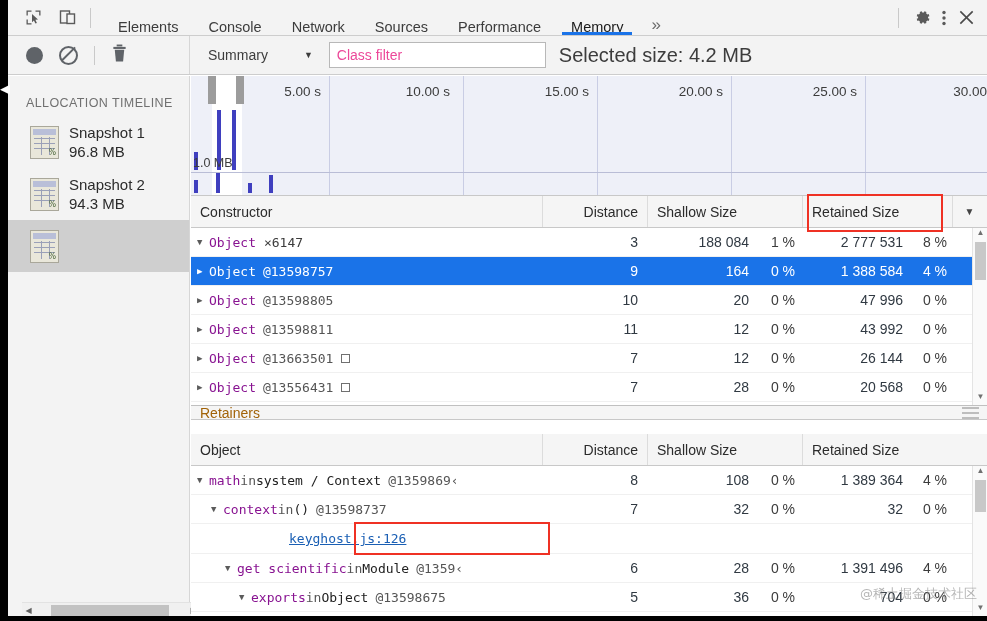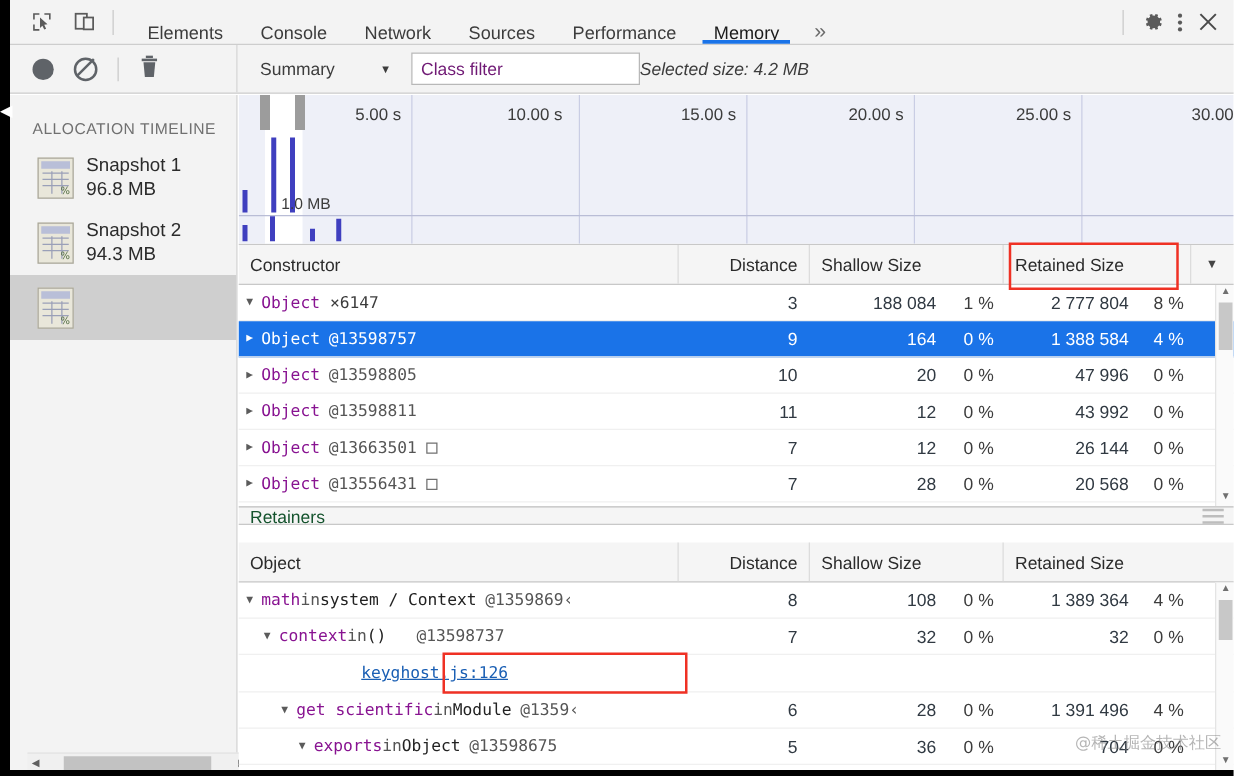--- a/index.html
+++ b/index.html
@@ -56,8 +56,8 @@
   .select-label { font-size: 14px; color: #3c3c3c; }
   .caret-dn { margin-left: 36px; margin-right: 16px; font-size: 9px; color: #3c3c3c; }
   .class-filter {
-    width: 183px; height: 26px; border: 1px solid #b8b8b8; background: #fff;
-    font-size: 14px; color: #701a75; padding: 0 7px; line-height: 24px;
+    width: 217px; height: 26px; border: 1px solid #b8b8b8; background: #fff;
+    font-size: 14px; color: #ec4899; padding: 0 7px; line-height: 24px;
     font-family: "Liberation Sans", sans-serif;
   }
   .sel-size { font-size: 14px; color: #3c3c3c; white-space: nowrap; font-style: italic; }

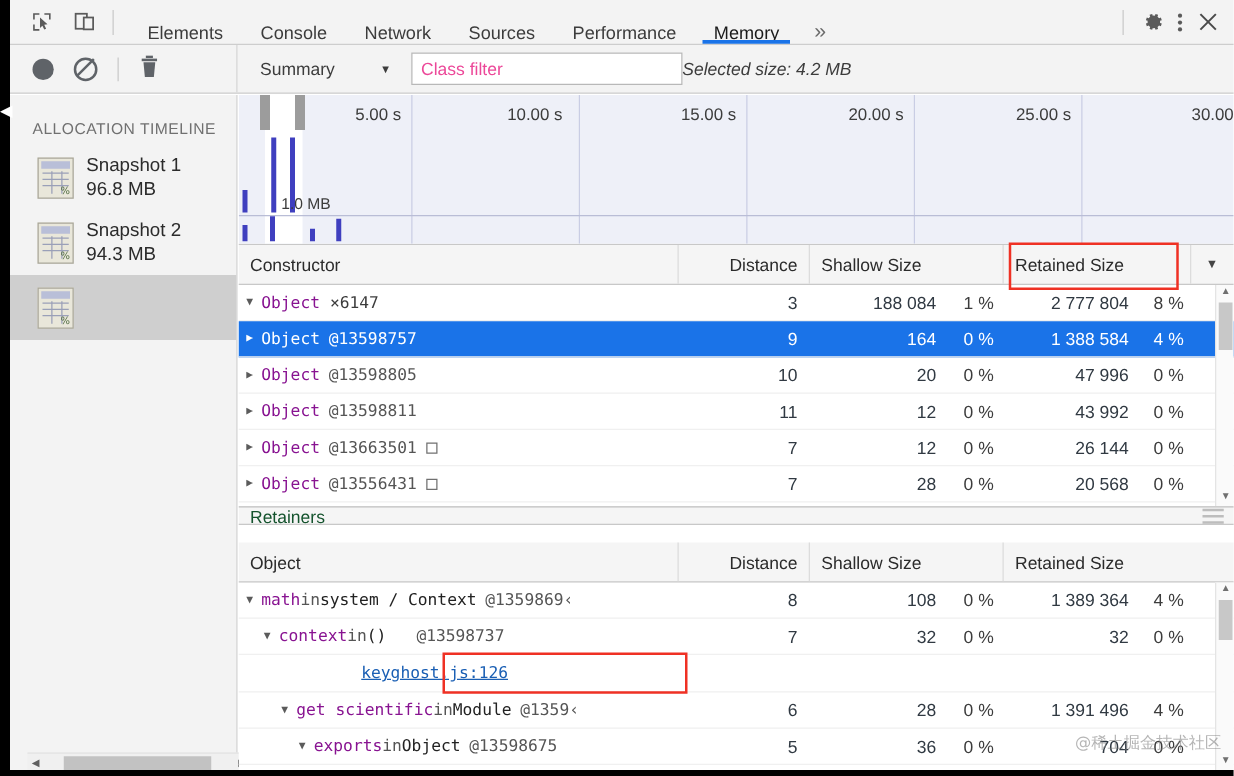--- a/index.html
+++ b/index.html
@@ -60,7 +60,7 @@
     font-size: 14px; color: #ec4899; padding: 0 7px; line-height: 24px;
     font-family: "Liberation Sans", sans-serif;
   }
-  .sel-size { font-size: 14px; color: #3c3c3c; white-space: nowrap; font-style: italic; }
+  .sel-size { margin-left: 13px; font-size: 20px; color: #3c3c3c; white-space: nowrap; }
 
   
   .sidebar {

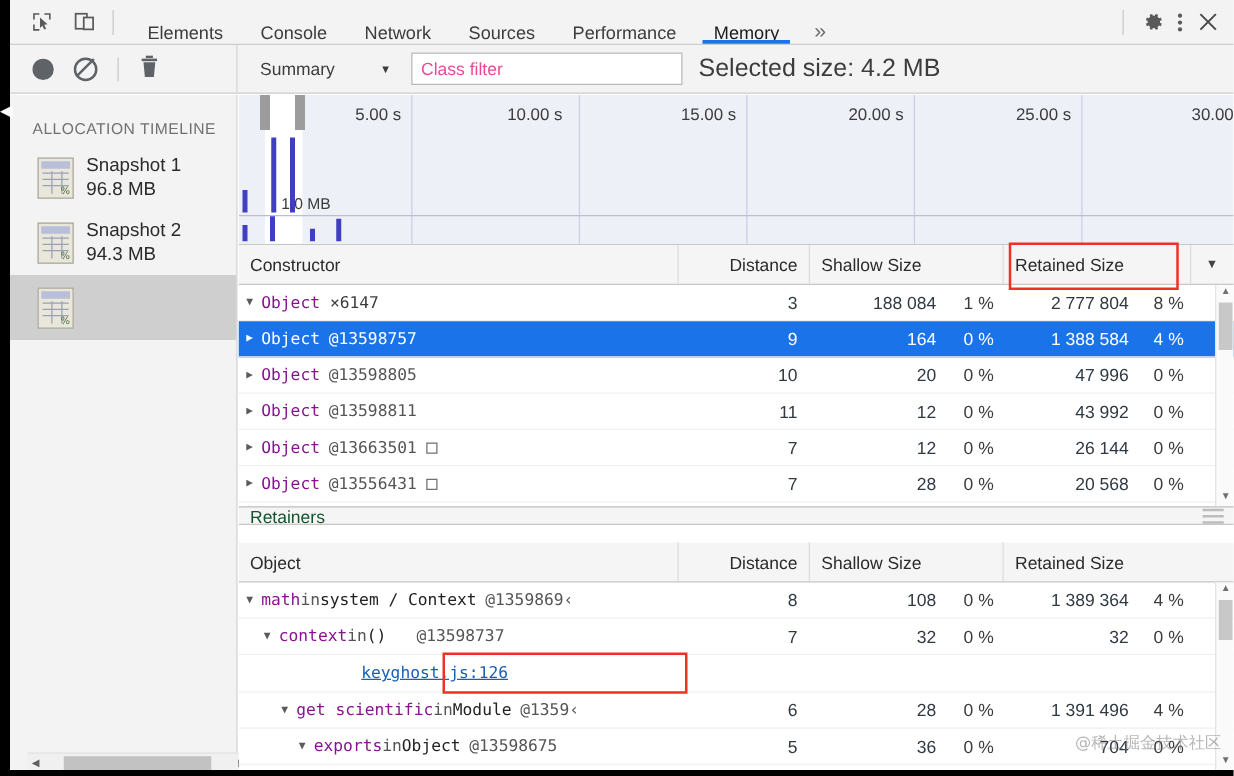--- a/index.html
+++ b/index.html
@@ -351,7 +351,7 @@
     <div class="ov-bar" style="left:26px;top:34px;height:60px;"></div>
     <div class="ov-bar" style="left:41px;top:34px;height:60px;"></div>
 
-    <div class="ov-mblabel" style="left:2px;top:80px;margin-left:32px;">1.0 MB</div>
+    <div class="ov-mblabel" style="left:2px;top:80px;">1.0 MB</div>
     <div class="ov-baseline" style="top:96px;"></div>
 
     <div class="ov-tick" style="left:130px;">5.00 s</div>

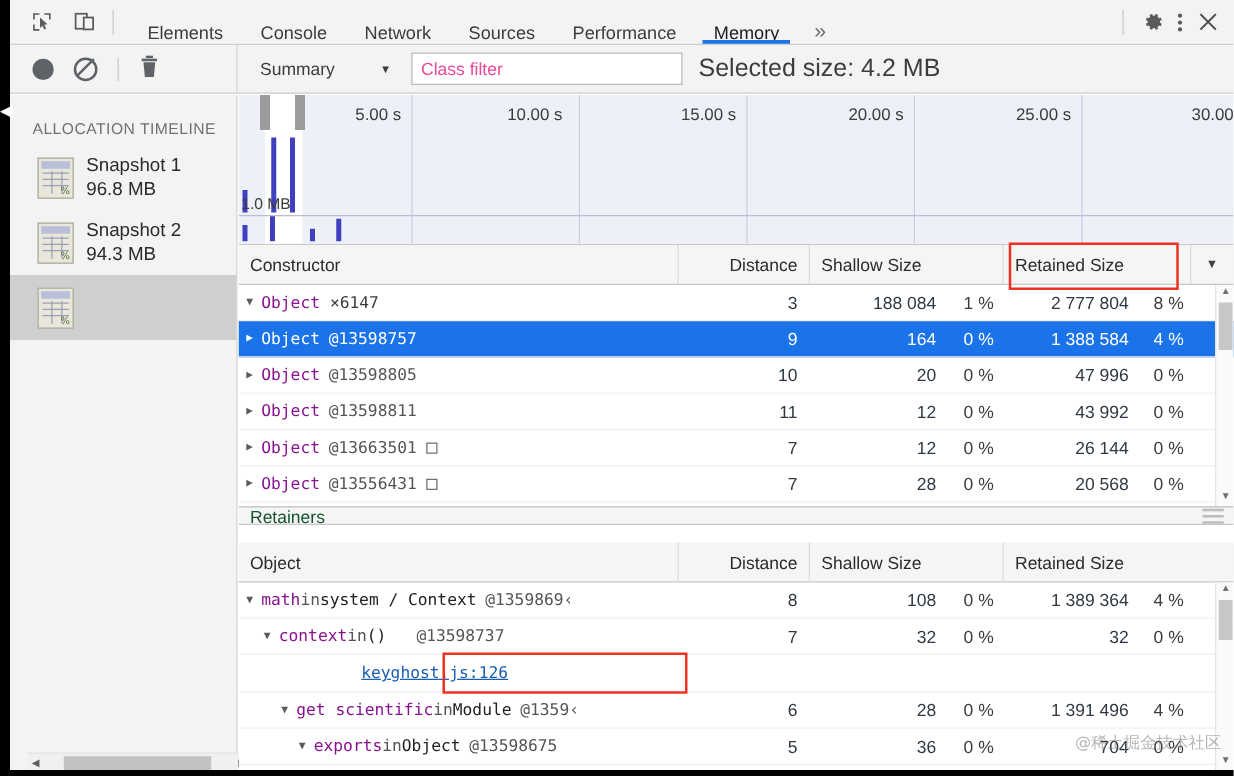--- a/index.html
+++ b/index.html
@@ -390,7 +390,7 @@
         <span class="pct">1 %</span>
       </div>
       <div class="c-rt">
-        <span>2 777 804</span>
+        <span>2 777 531</span>
         <span class="pct">8 %</span>
       </div>
     </div>

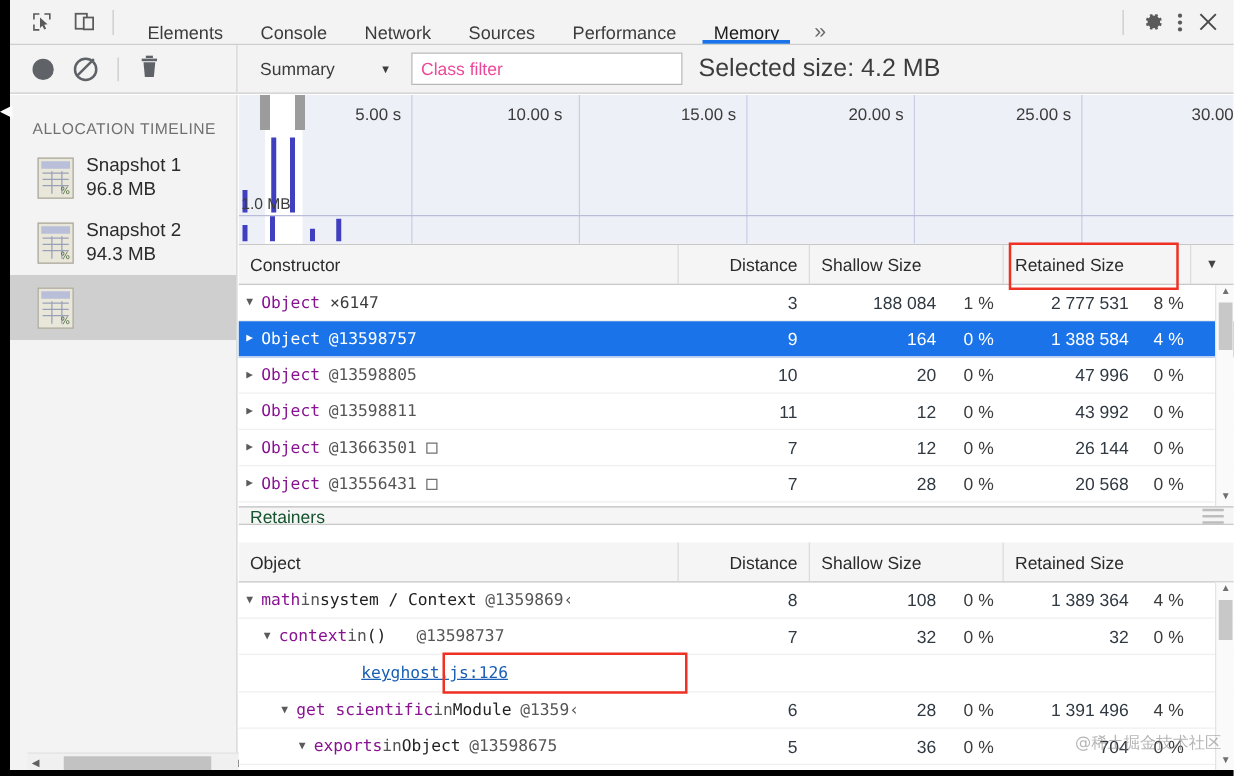--- a/index.html
+++ b/index.html
@@ -155,7 +155,7 @@
   .retainers-hdr {
     display: flex; align-items: center; height: 15px;
     background: #f5f5f5; border-top: 1px solid #c0c0c0; border-bottom: 1px solid #c8c8c8;
-    padding-left: 9px; font-size: 14px; color: #14532d;
+    padding-left: 9px; font-size: 14px; color: #a16207;
   }
   .hamburger { margin-left: auto; margin-right: 8px; width: 17px; }
   .hamburger i { display: block; height: 2px; background: #bdbdbd; margin: 3px 0; }

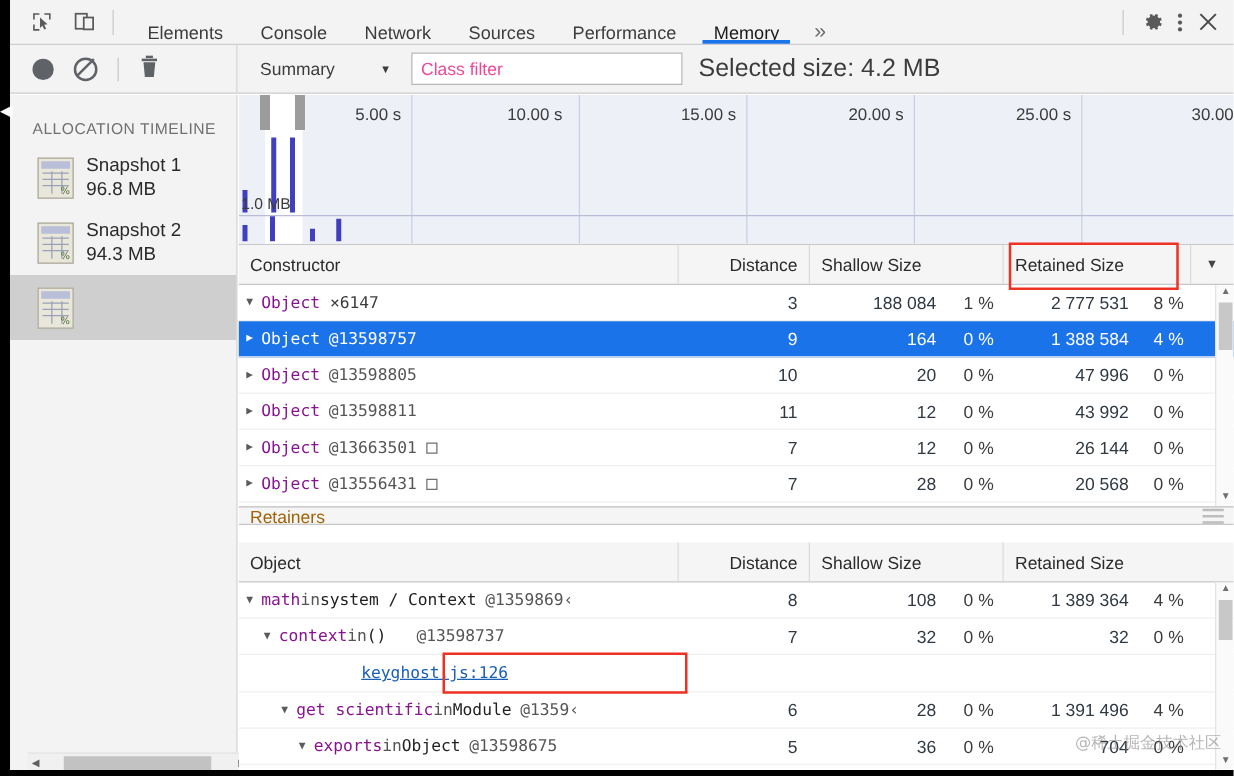--- a/index.html
+++ b/index.html
@@ -531,7 +531,7 @@
         <span class="cls">context</span>
         <span class="kw-gray"> in </span>
         <span class="kw-dark">()</span>
-        <span class="idgray" style="margin-left:24px">@13598737</span>
+        <span class="idgray" style="margin-left:7px">@13598737</span>
       </div>
       <div class="c-num">7</div>
       <div class="c-sh">

